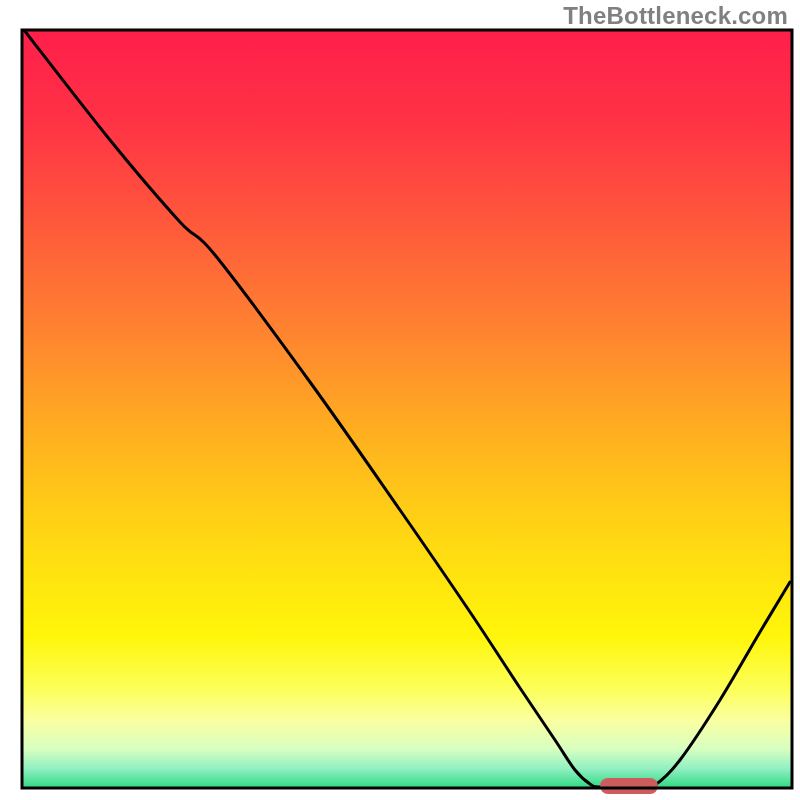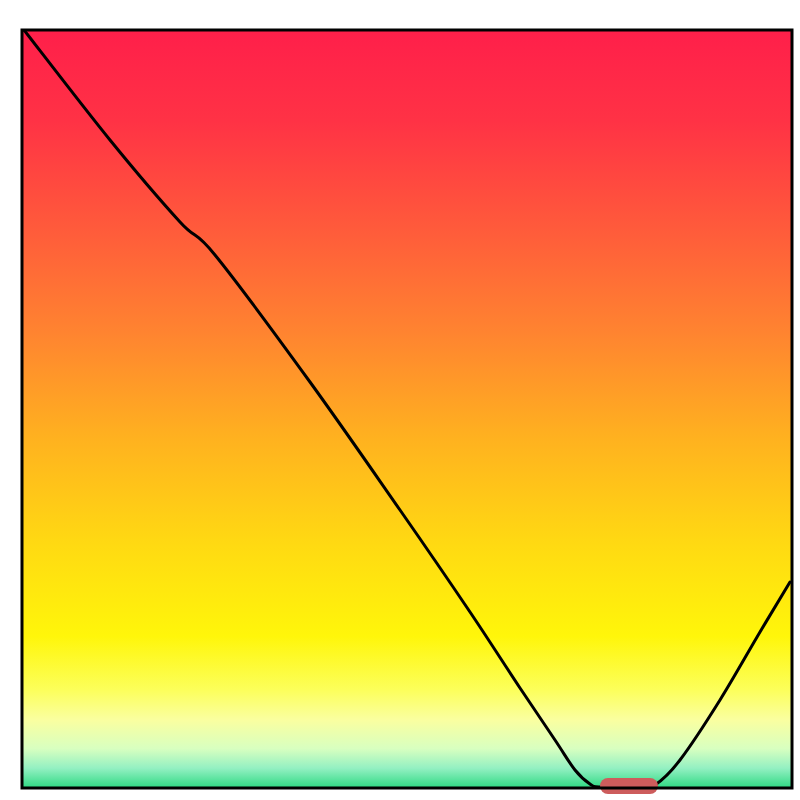--- a/index.html
+++ b/index.html
@@ -35,6 +35,7 @@
 <body>
 
 <div class="stage">
+  <div class="watermark">TheBottleneck.com</div>
   <svg id="chart-svg" width="800" height="800" viewBox="0 0 800 800">
       <defs>
         <linearGradient id="bg-grad" x1="0" y1="0" x2="0" y2="1">

